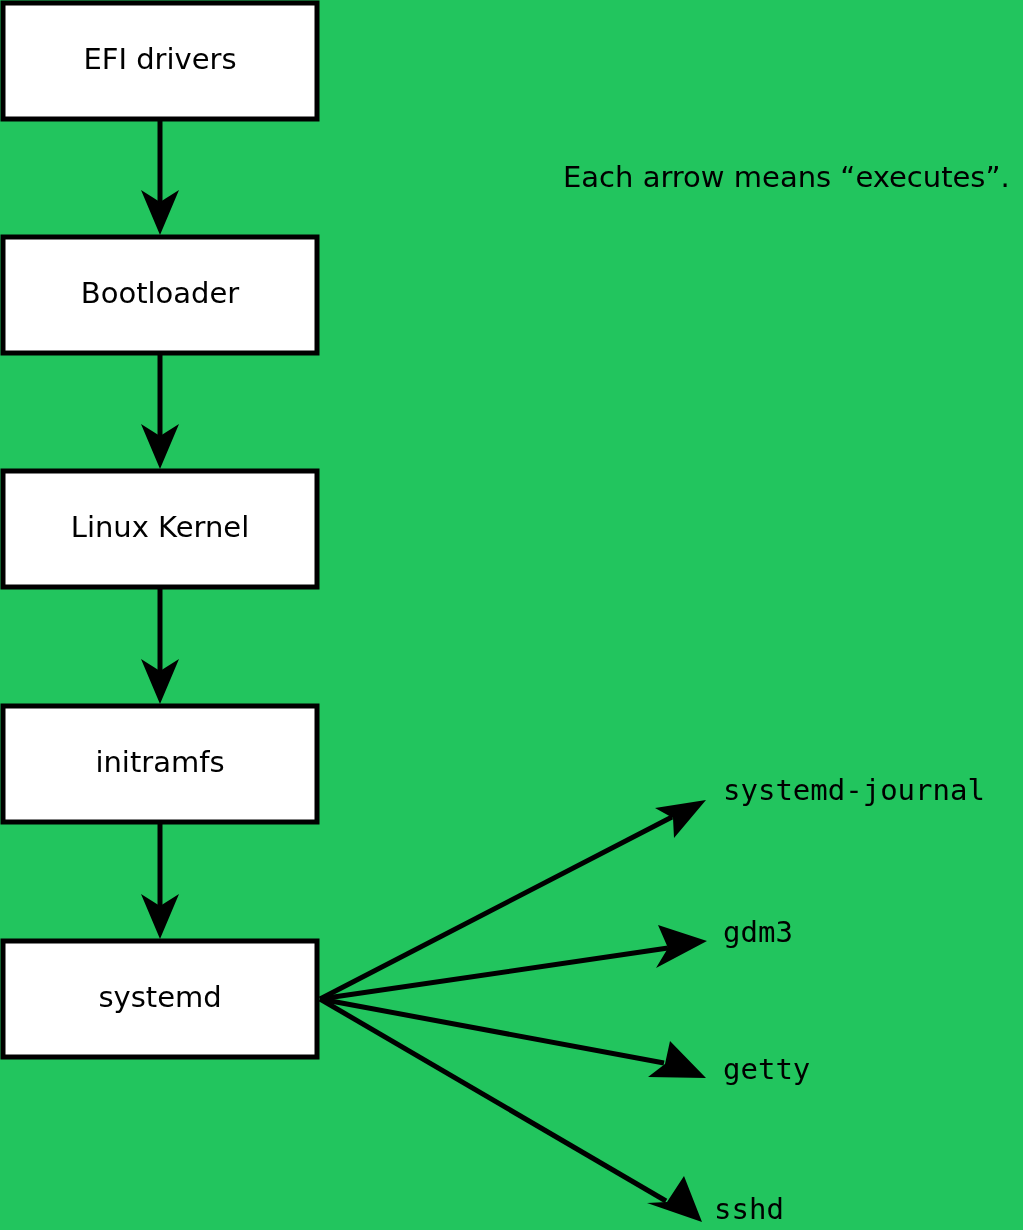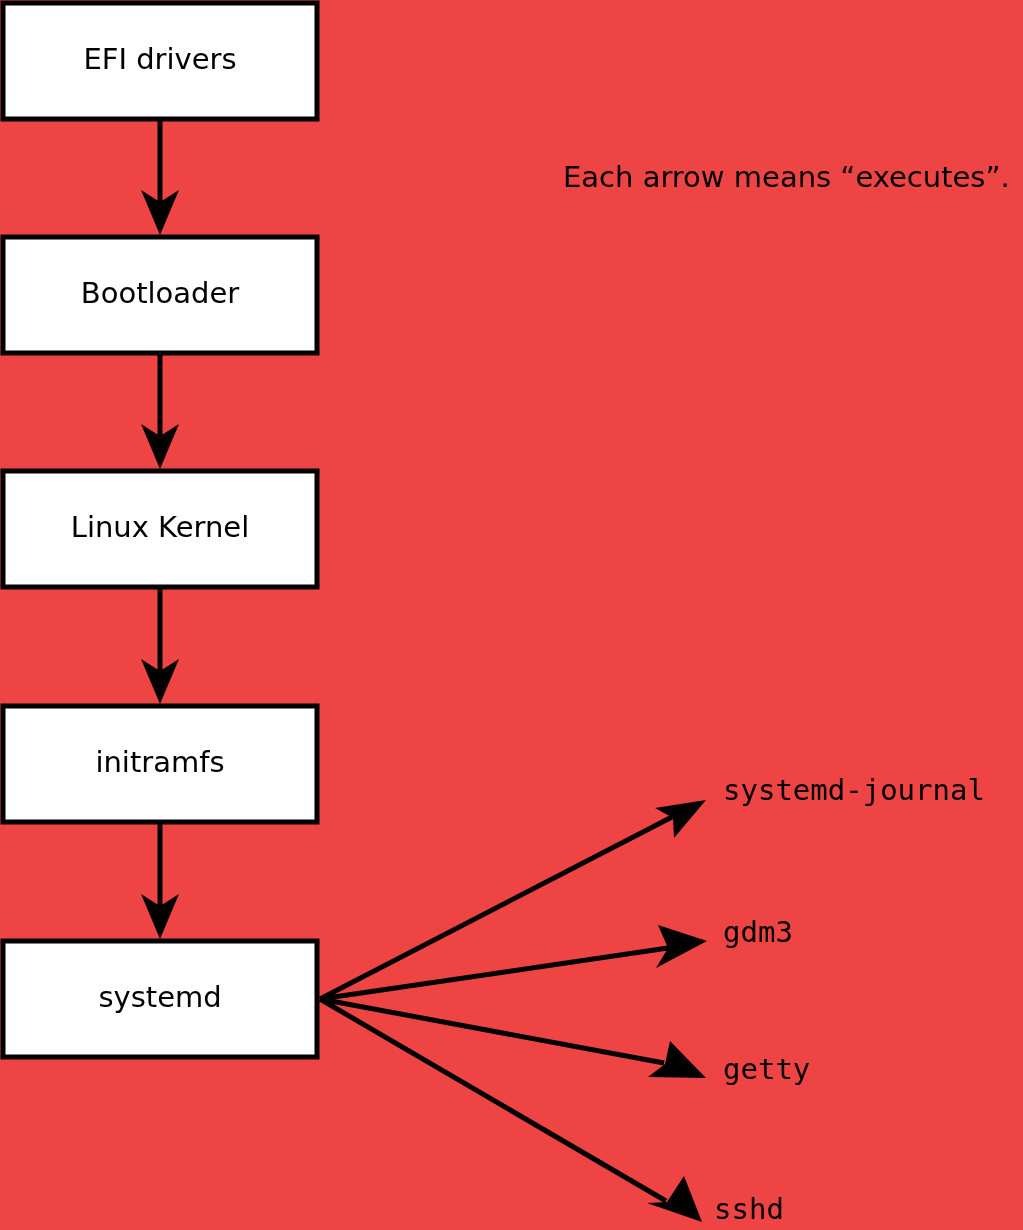--- a/index.html
+++ b/index.html
@@ -11,7 +11,7 @@
     position: relative;
     width: 1023px;
     height: 1230px;
-    background: #ef4444;
+    background: #22c55e;
     overflow: hidden;
     font-family: "DejaVu Sans", sans-serif;
   }

